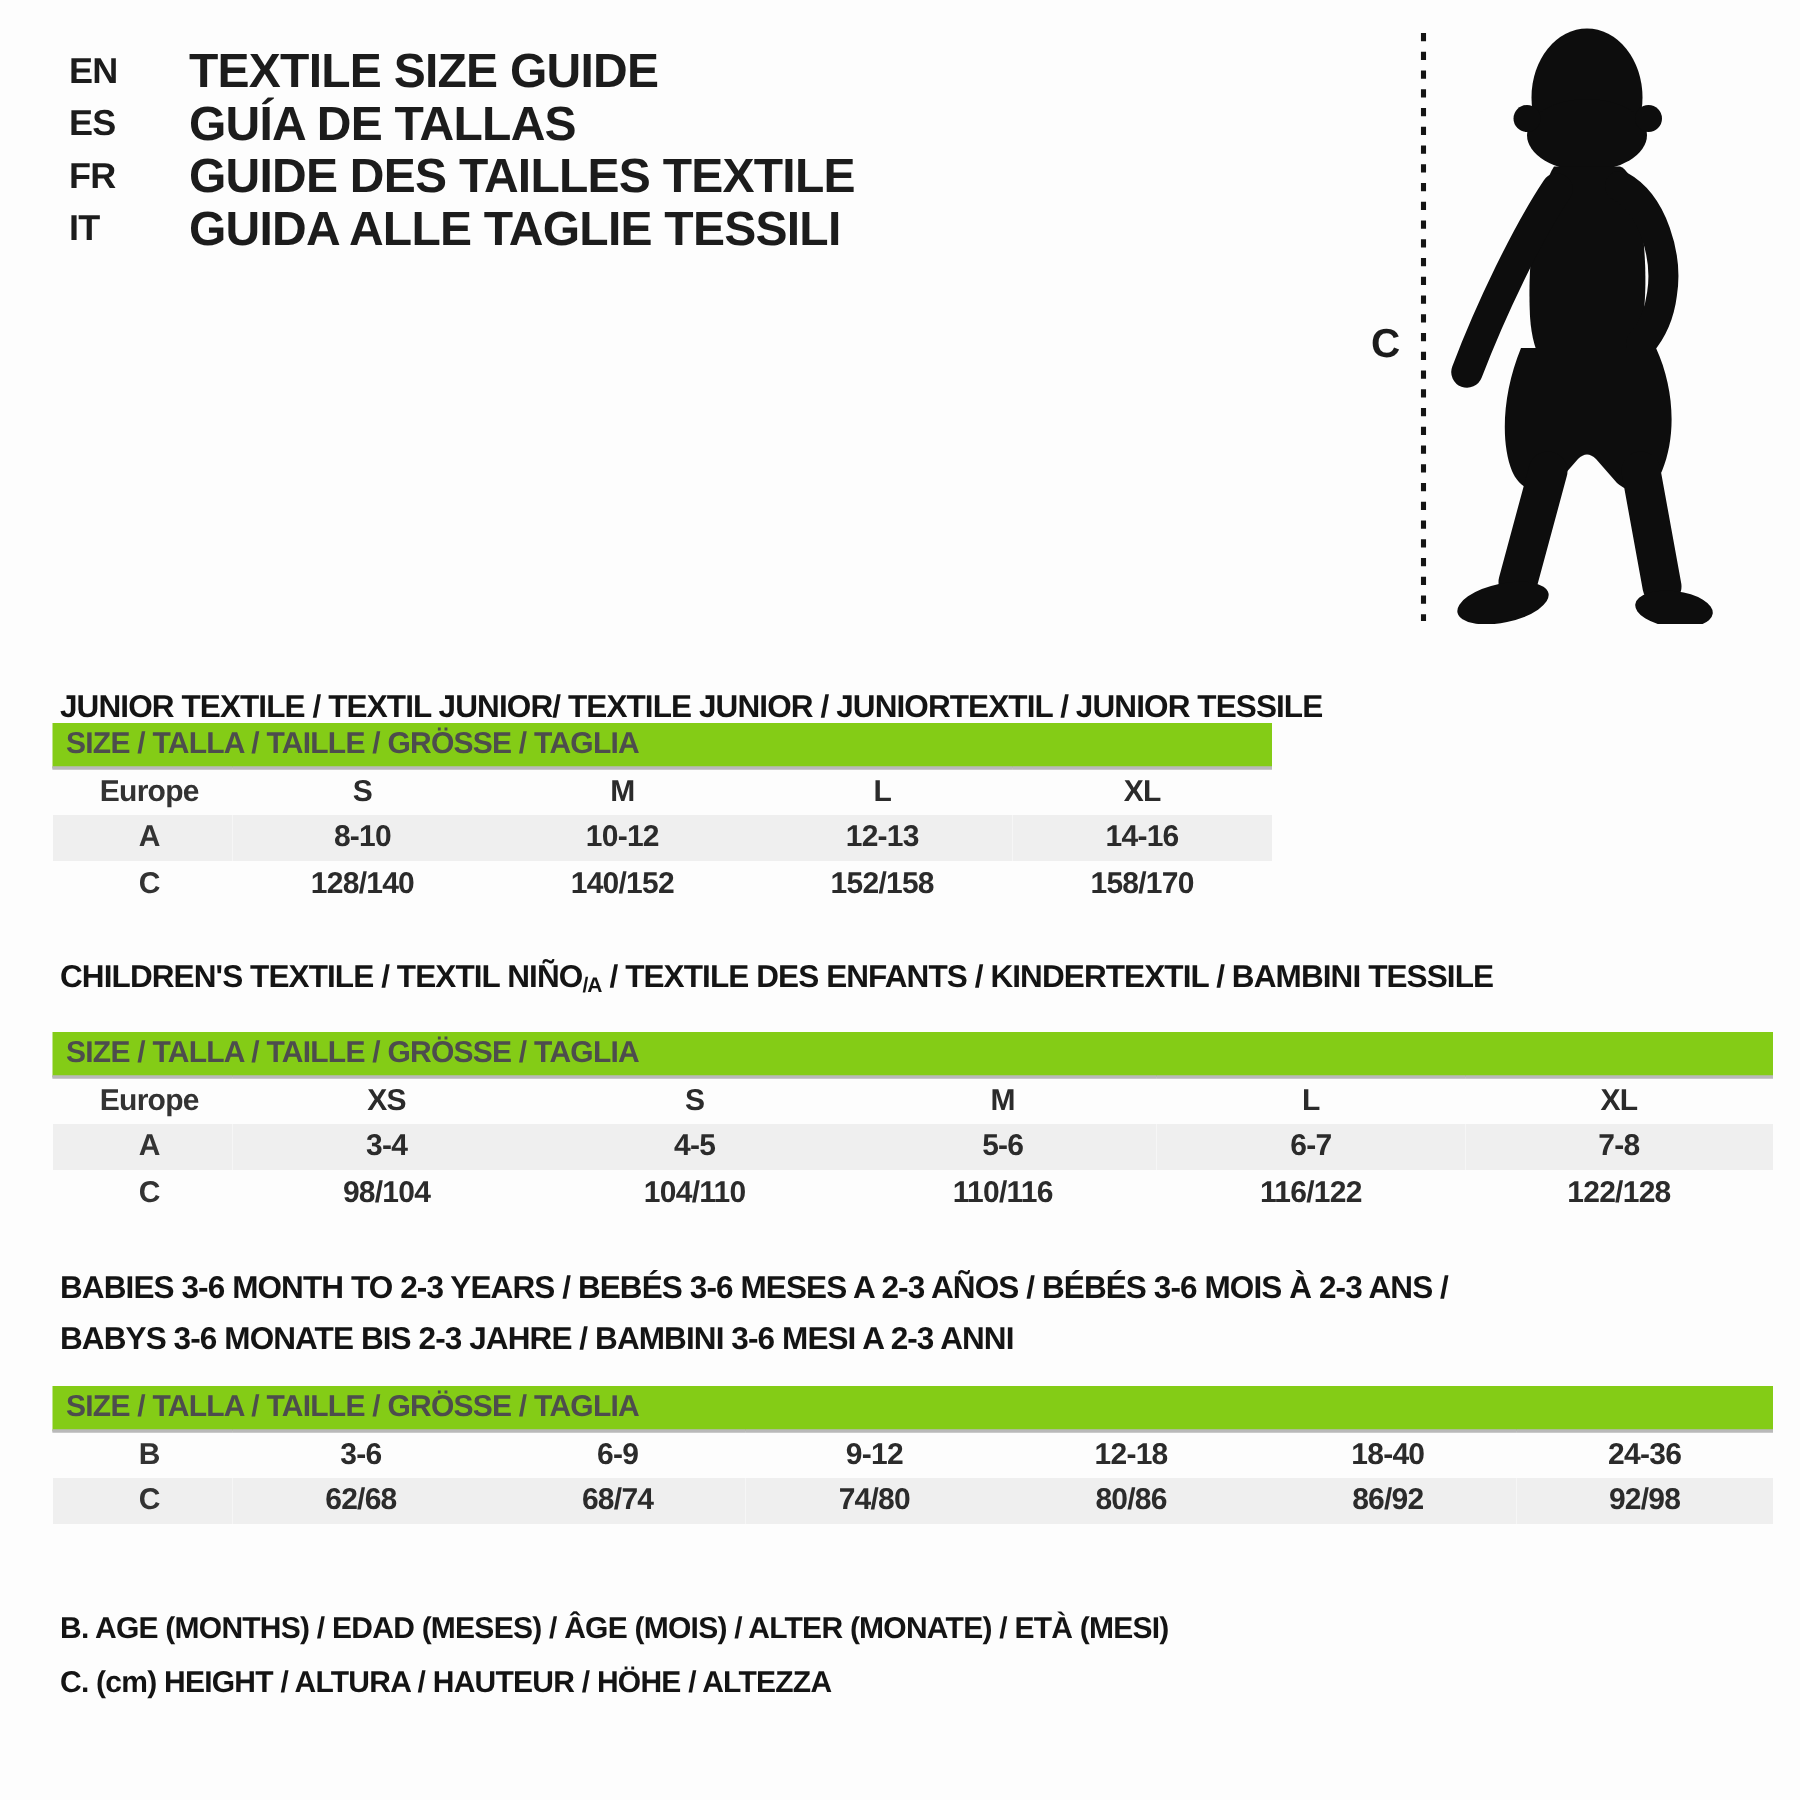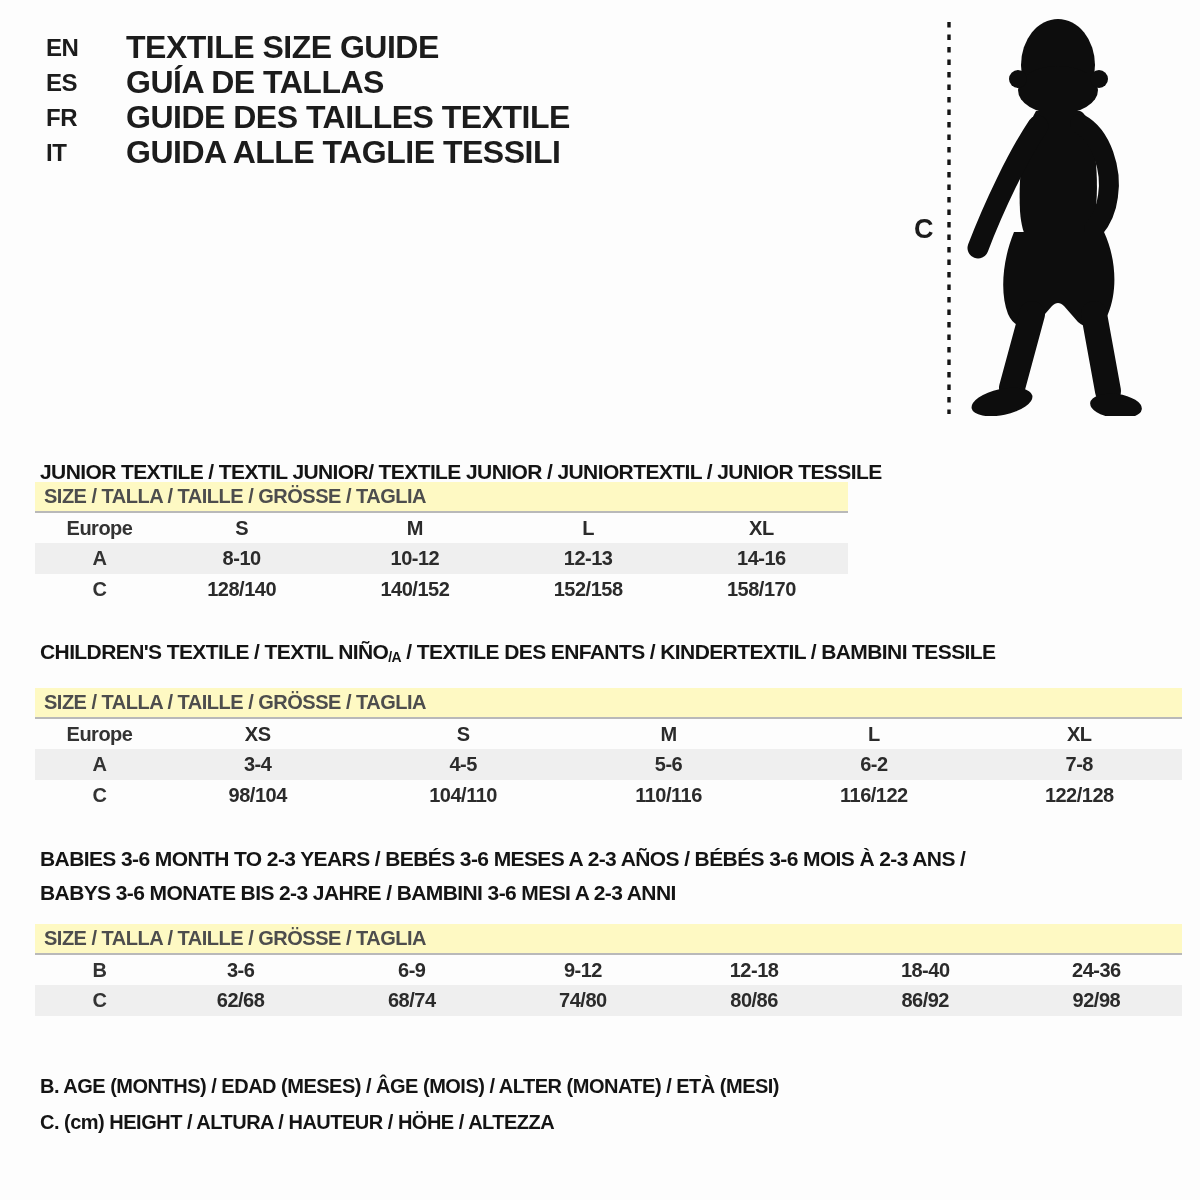--- a/index.html
+++ b/index.html
@@ -38,7 +38,7 @@
     border-collapse:collapse; table-layout:fixed;
   }
   table.sizes th.bar {
-    background:#fef9c3; color:#4d4d4d;
+    background:#84cc16; color:#4d4d4d;
     text-align:left; font-size:20px; font-weight:700; letter-spacing:-0.5px;
     height:30px; padding:0 0 0 9px;
     border-bottom:2px solid #b9b9b9;

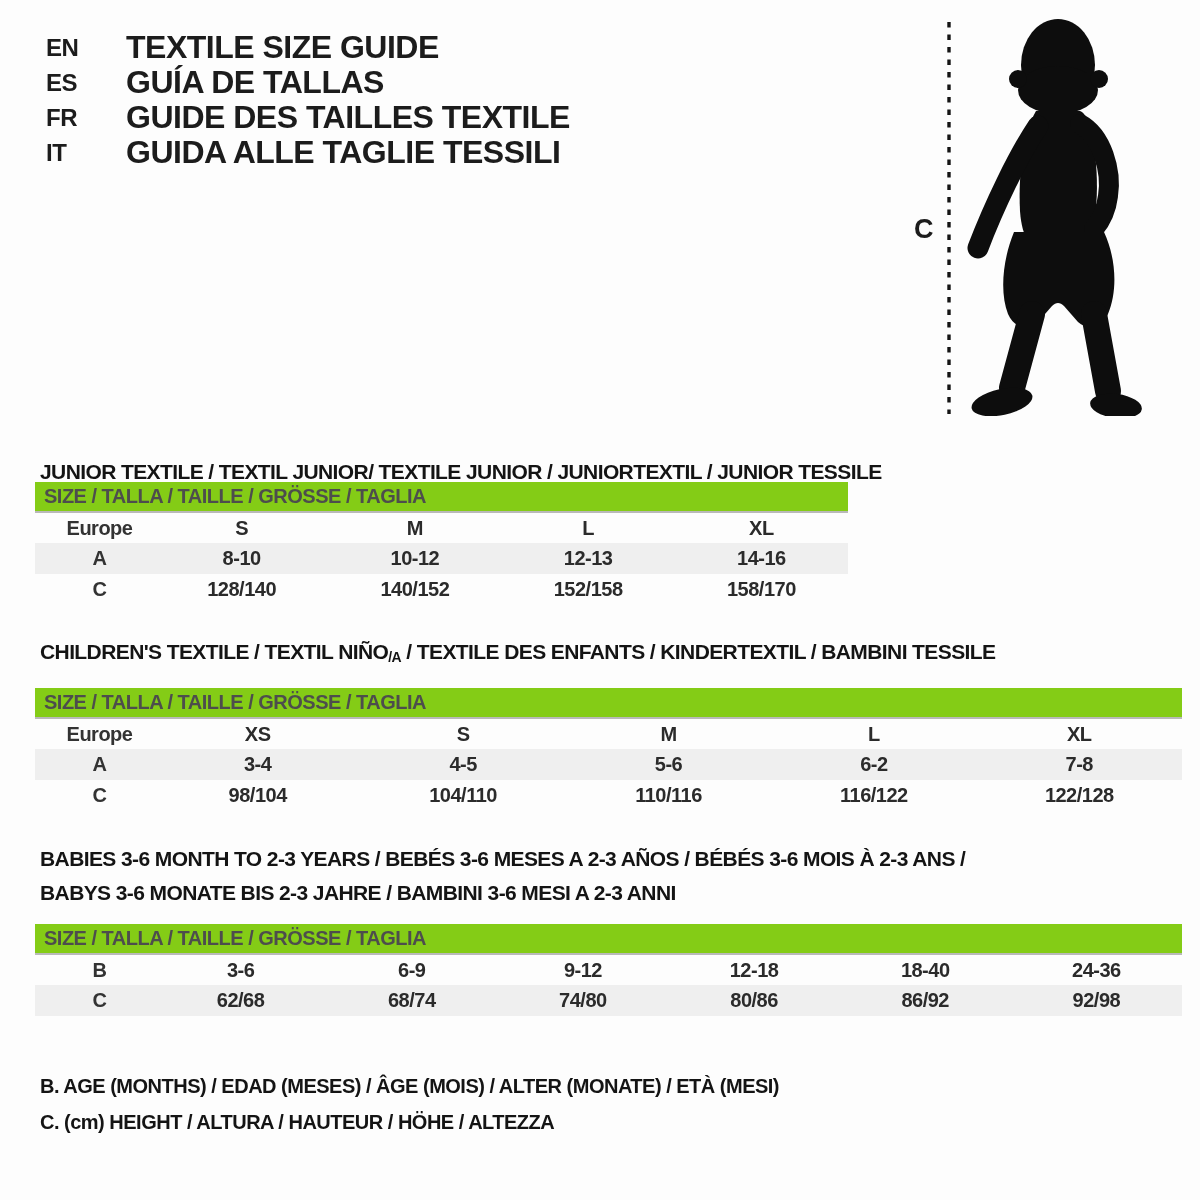--- a/index.html
+++ b/index.html
@@ -185,7 +185,7 @@
       <td>3-4</td>
       <td>4-5</td>
       <td>5-6</td>
-      <td>6-2</td>
+      <td>6-7</td>
       <td>7-8</td>
     </tr>
     <tr>

